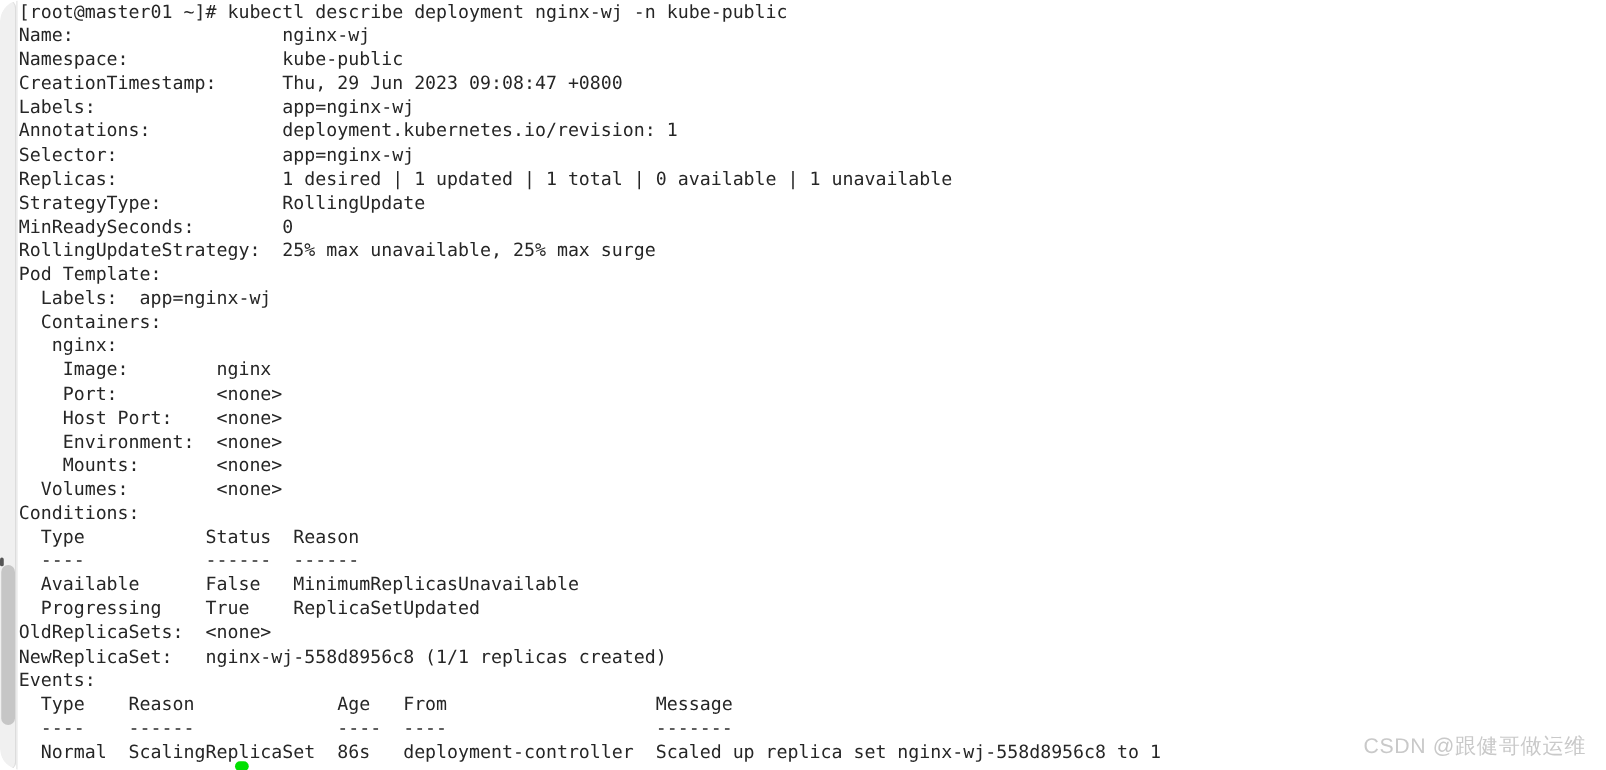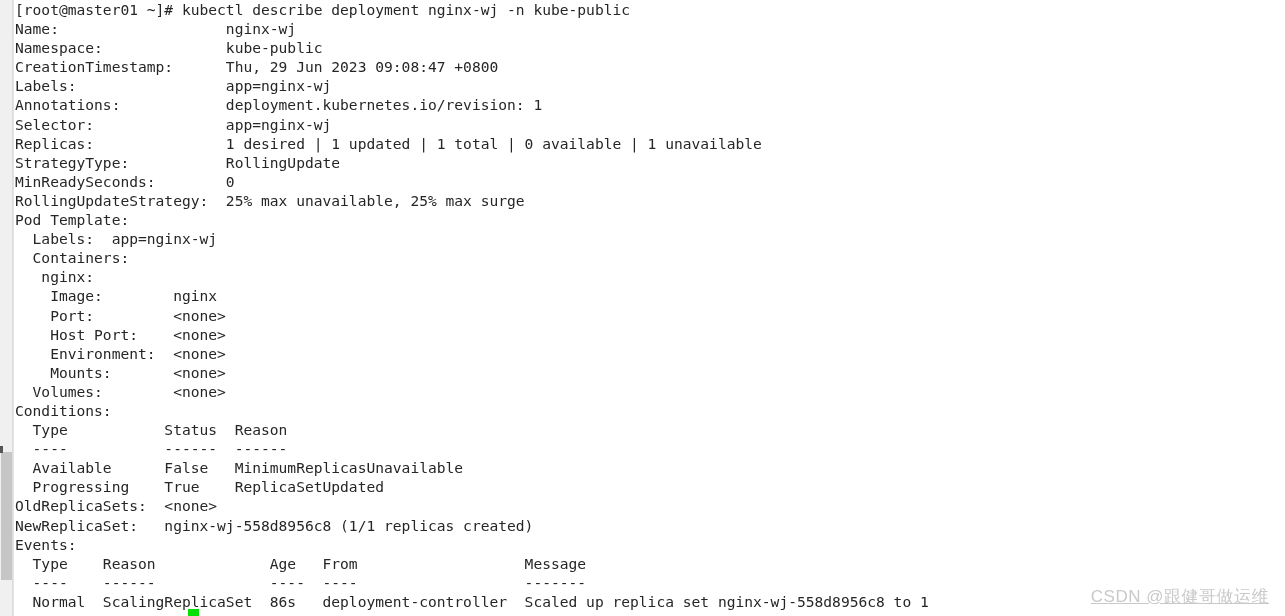--- a/index.html
+++ b/index.html
@@ -3,7 +3,7 @@
 <meta charset="utf-8">
 <title>kubectl describe deployment — terminal</title>
 <style>
-  * { box-sizing: border-box; }
+  * { box-sizing: border-box; border-radius: 17px; }
   html, body {
     margin: 0;
     padding: 0;

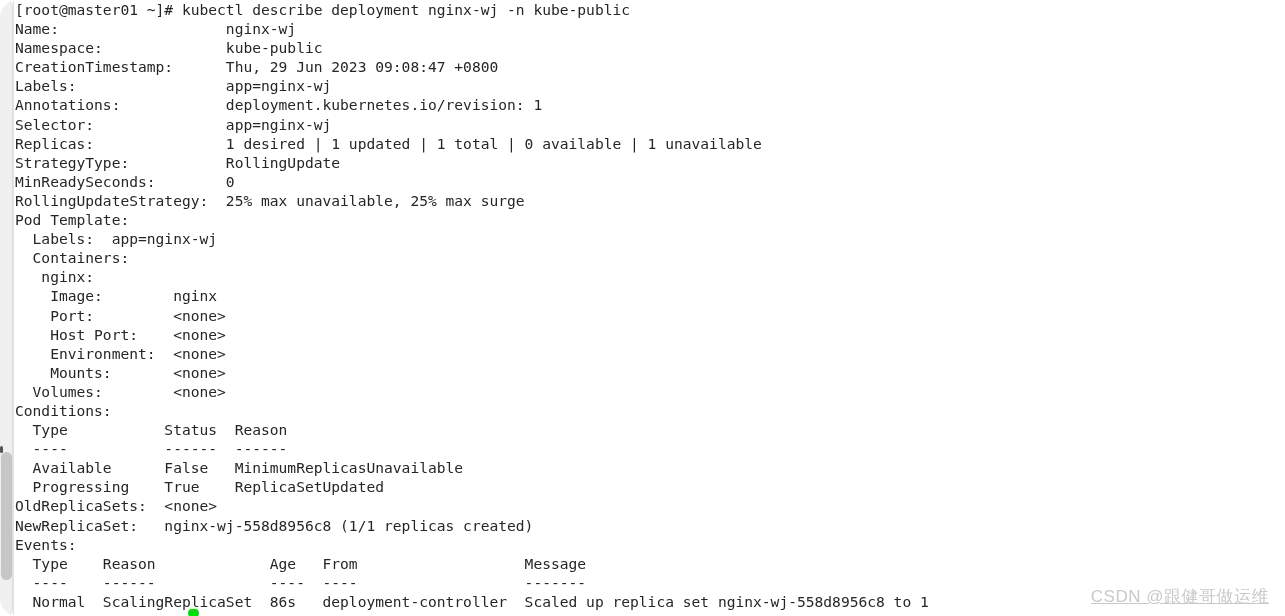--- a/index.html
+++ b/index.html
@@ -99,7 +99,6 @@
     letter-spacing: 0.5px;
     white-space: nowrap;
     user-select: none;
-    text-decoration: underline;
   }
 </style>
 </head>

